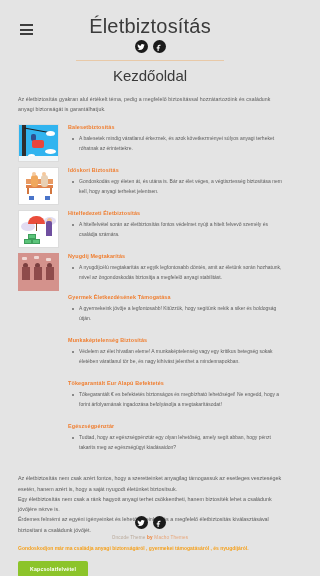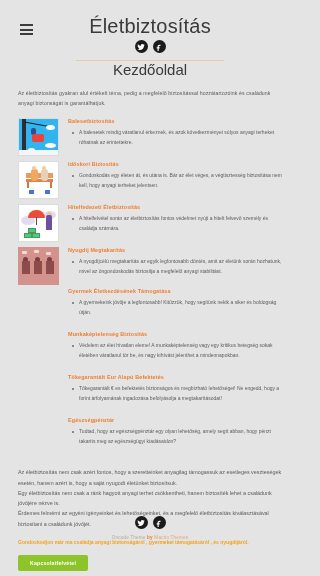--- a/index.html
+++ b/index.html
@@ -78,7 +78,7 @@
     font-weight: 400;
     color: #3a3a3a;
     text-align: center;
-    margin: 0 0 0 0;
+    margin: 6px 0 0 0;
     line-height: 1.2;
   }
 

